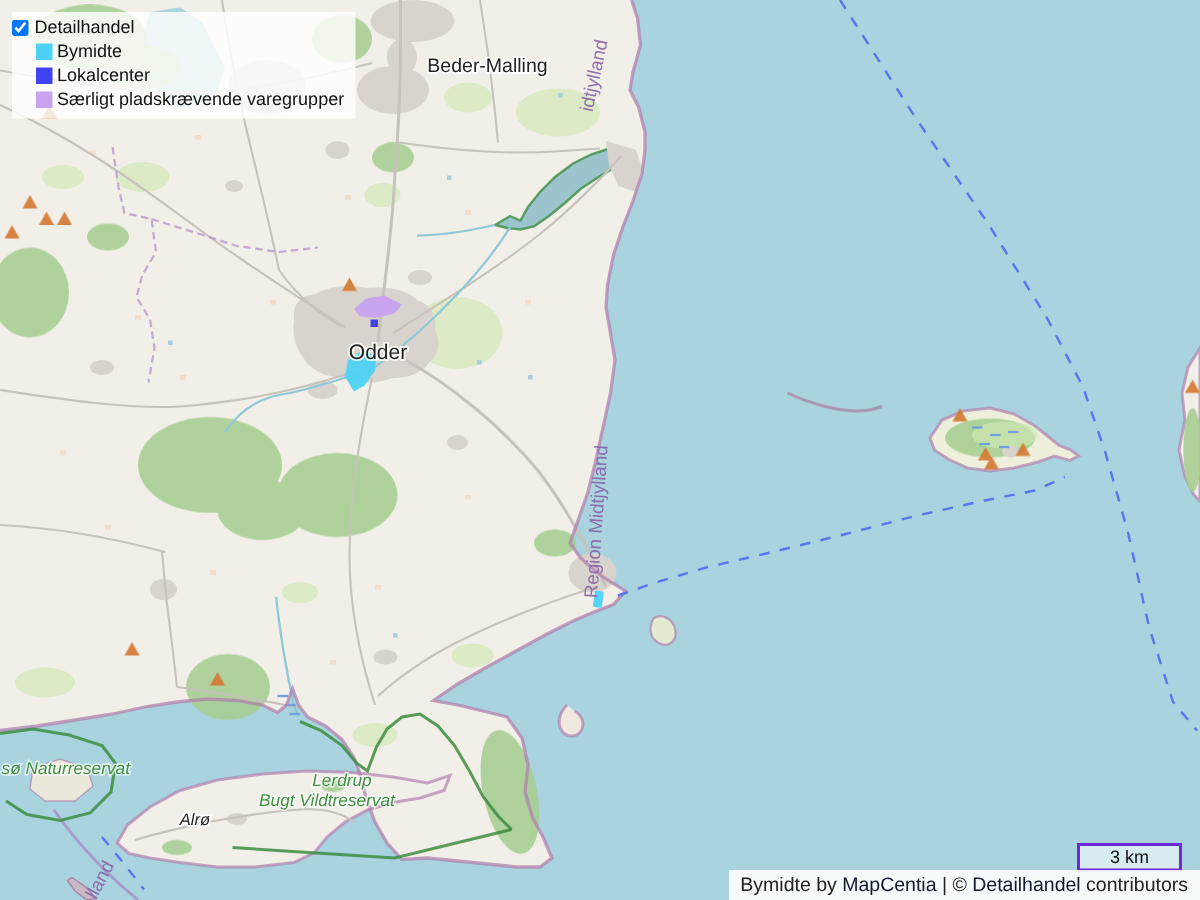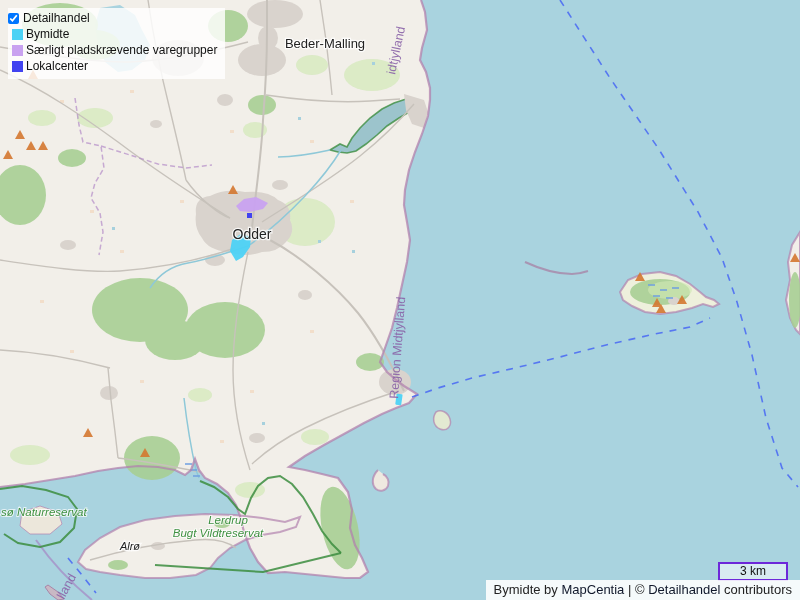--- a/index.html
+++ b/index.html
@@ -11,7 +11,7 @@
           padding:3px 8px 5px 0;font-size:12px;color:#111;line-height:15px;z-index:5;}
   .legend-title-row{display:flex;align-items:center;gap:2px;}
   .legend-title-row input{width:11px;height:11px;margin:0 2px 0 0;}
-  .legend-row{display:flex;align-items:center;margin-left:4px;margin-top:1px;}
+  .legend-row{display:flex;align-items:center;margin-left:16px;margin-top:1px;}
   .swatch{display:inline-block;width:11px;height:11px;margin-right:3px;flex:0 0 auto;}
   
   .scale{position:absolute;right:12px;bottom:19px;width:66px;height:15px;

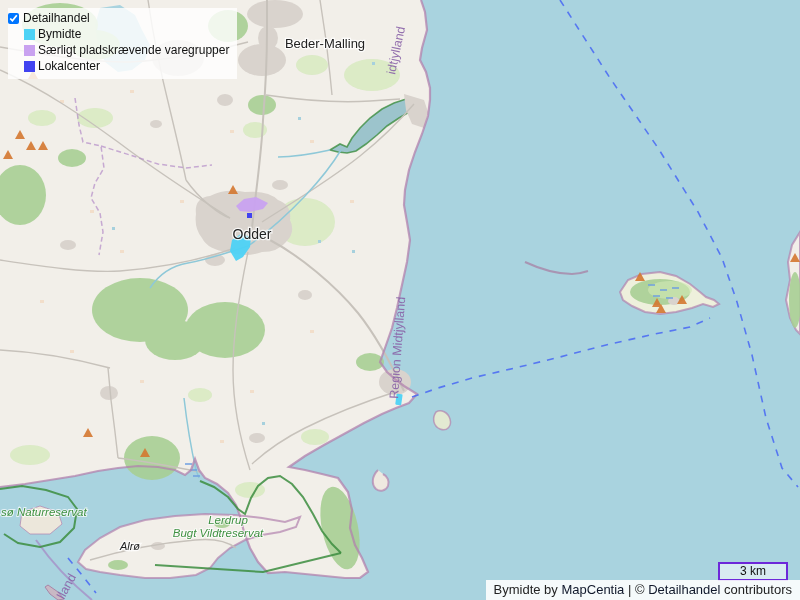--- a/index.html
+++ b/index.html
@@ -253,12 +253,12 @@
       <span>Bymidte</span>
     </div>
     <div class="legend-row">
+      <span class="swatch" style="background: rgb(65, 67, 240);"></span>
+      <span>Lokalcenter</span>
+    </div>
+    <div class="legend-row">
       <span class="swatch" style="background: rgb(201, 162, 240);"></span>
       <span>Særligt pladskrævende varegrupper</span>
-    </div>
-    <div class="legend-row">
-      <span class="swatch" style="background: rgb(65, 67, 240);"></span>
-      <span>Lokalcenter</span>
     </div>
   </div>
 

